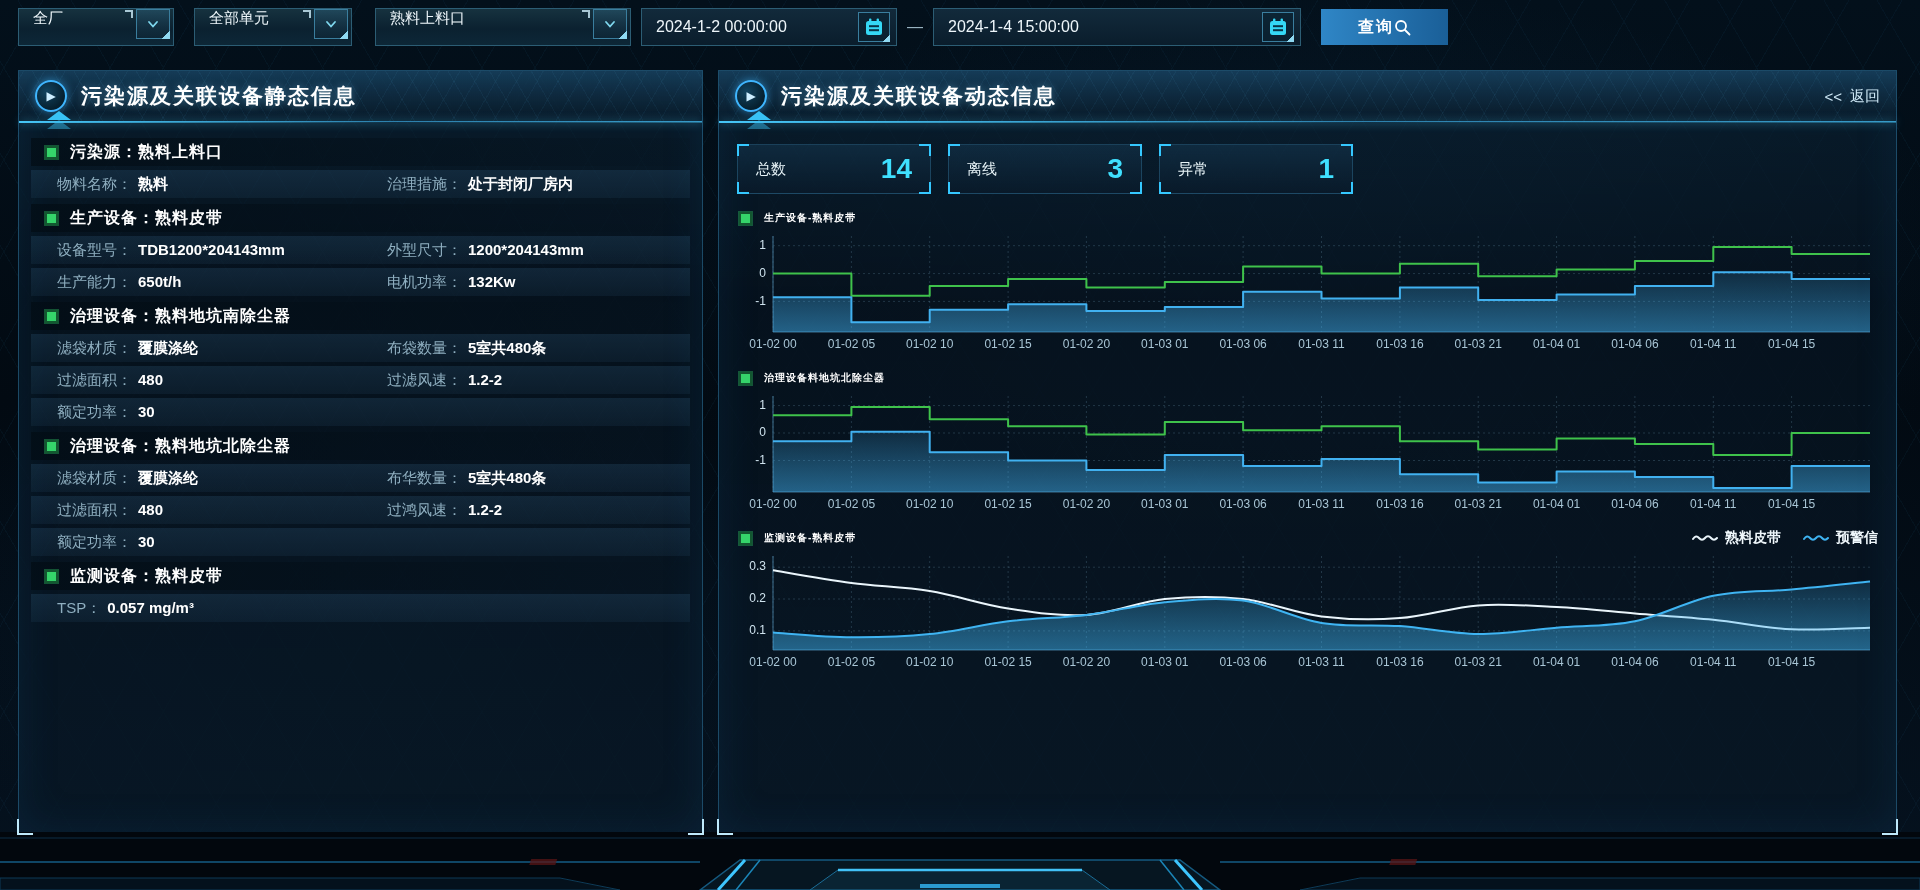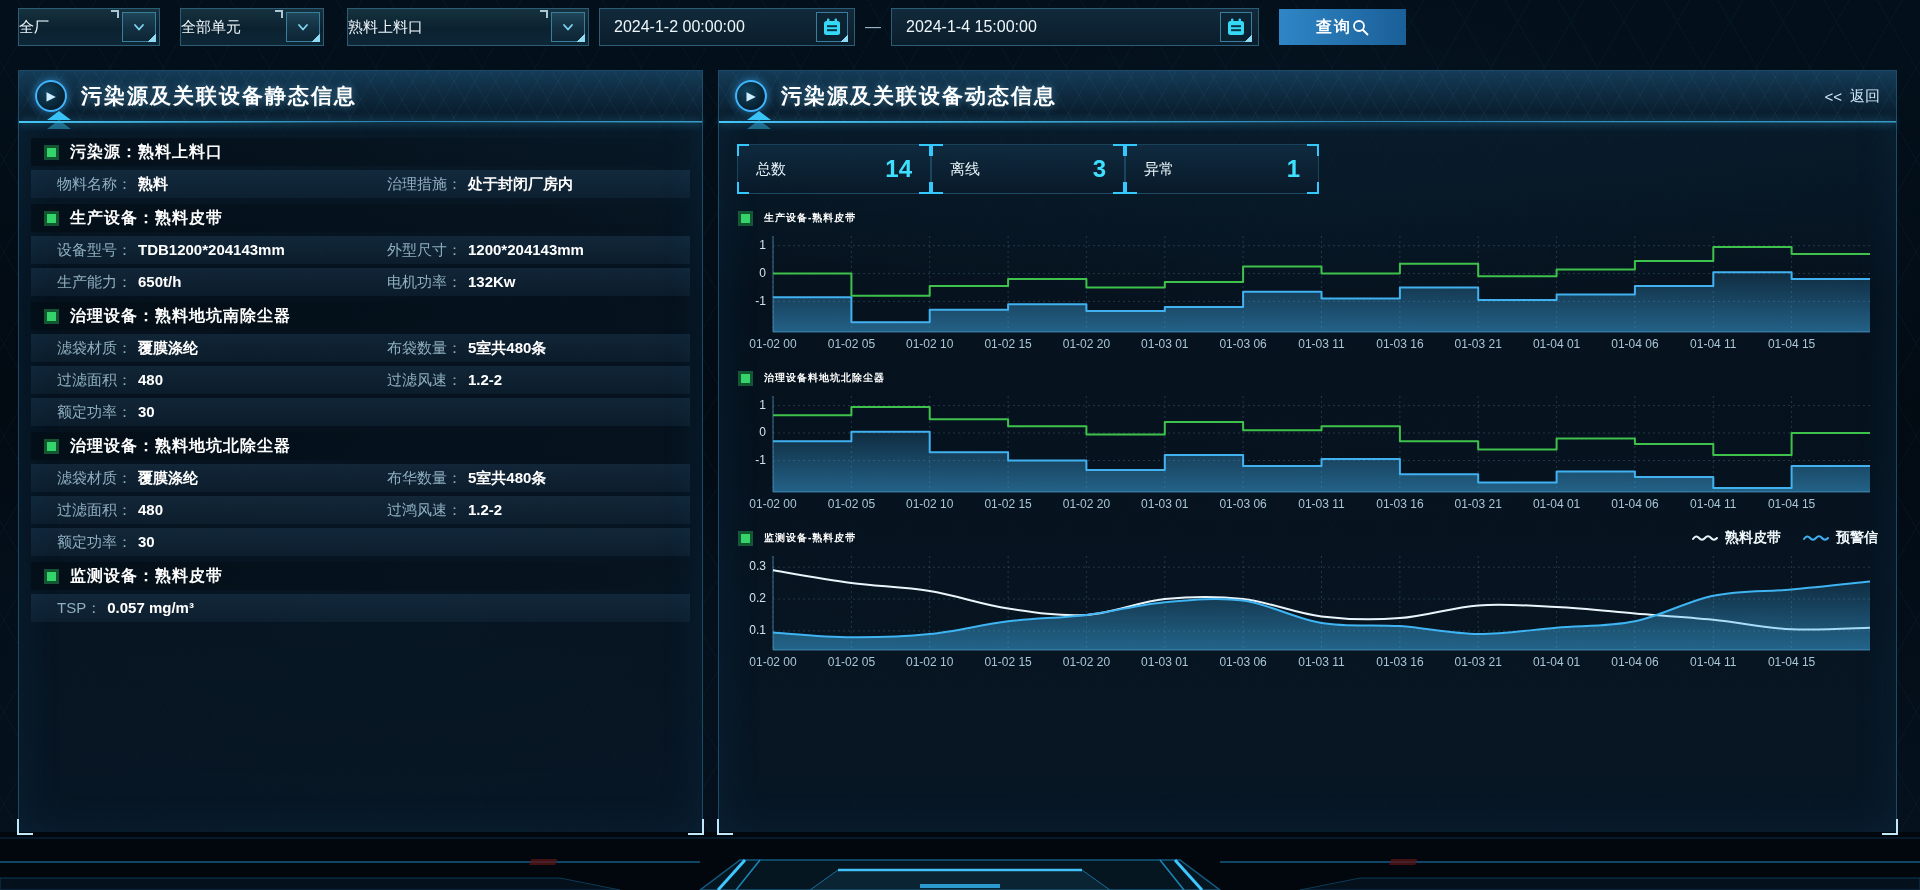--- a/index.html
+++ b/index.html
@@ -17,9 +17,9 @@
 
   
   .toolbar{position:absolute;top:9px;left:18px;height:36px;display:flex;align-items:center;z-index:5;}
-  .select{height:36px;display:flex;align-items:center;justify-content:space-between;
+  .select{height:36px;display:flex;justify-content:space-between;
     background:linear-gradient(180deg,#16323f 0%,#0b2130 55%,#0d2737 100%);
-    border:1px solid #2c5d74;color:#eef6fa;font-size:15px;position:relative;cursor:pointer;}
+    border:1px solid #2c5d74;color:#eef6fa;font-size:15px;padding-left:14px;position:relative;cursor:pointer;}
   .select .corner-notch{position:absolute;top:1px;right:40px;width:6px;height:6px;
     border-top:2px solid #cfeefb;border-right:2px solid #cfeefb;opacity:.8;}
   .sel-1{width:140px;margin-right:20px;}

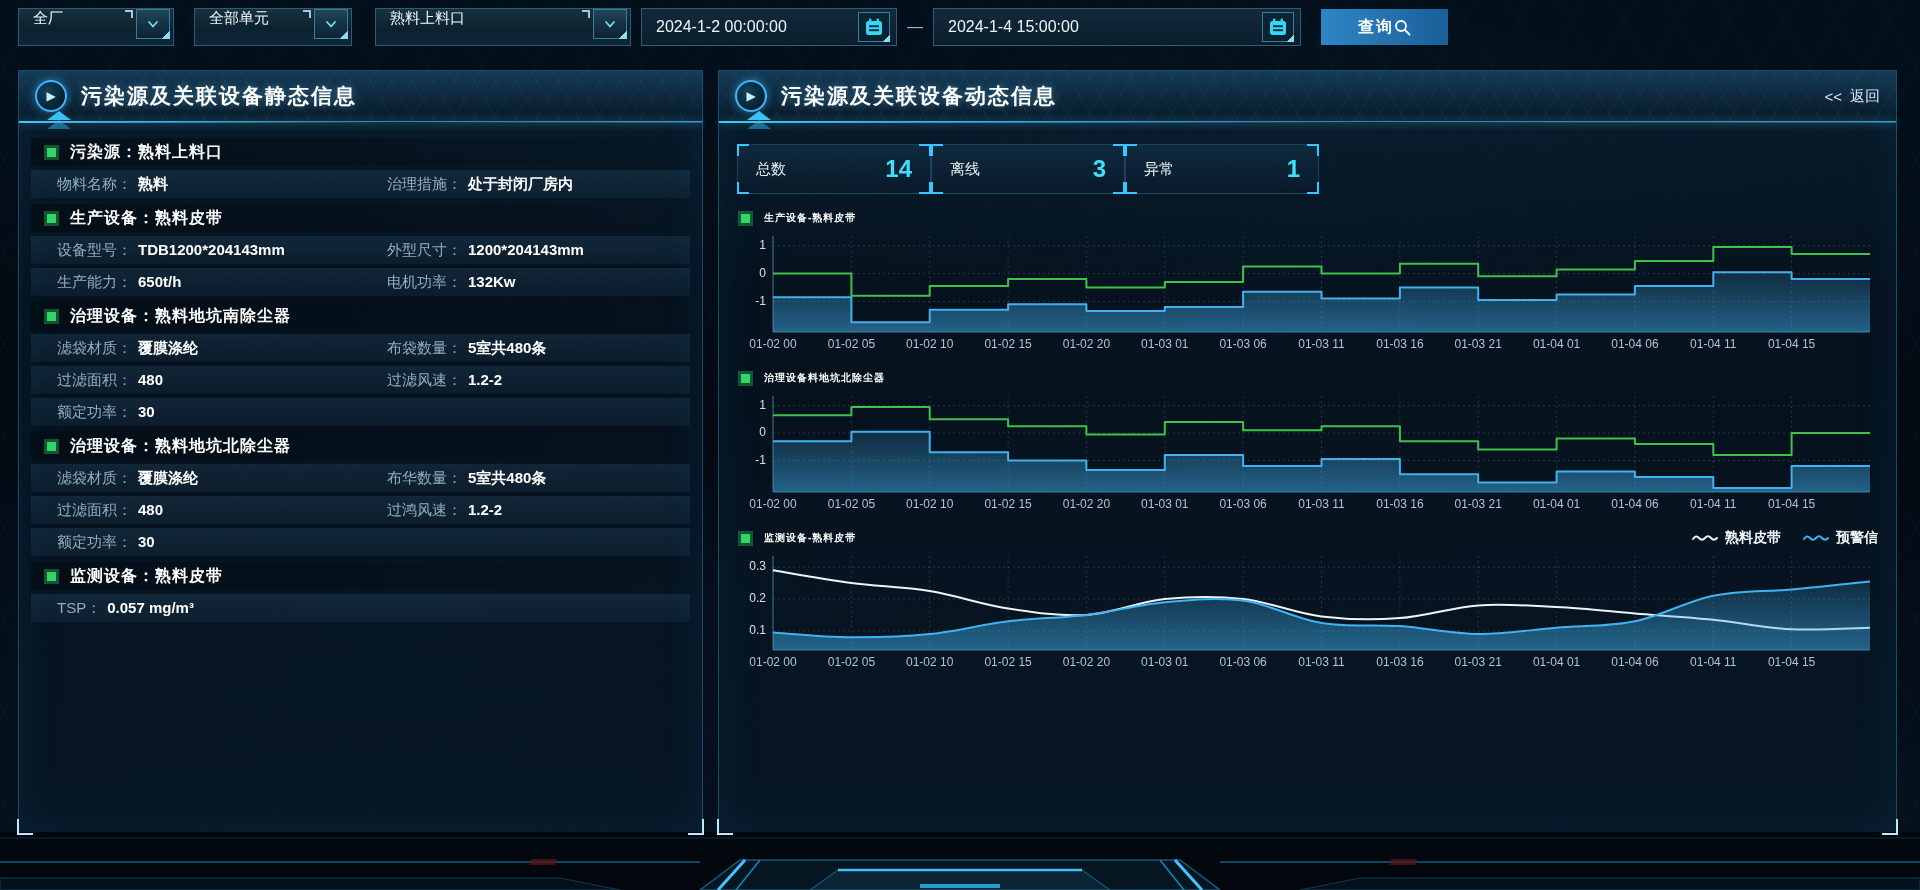--- a/index.html
+++ b/index.html
@@ -92,7 +92,7 @@
   .kv-value{color:#fff;font-weight:bold;font-size:15px;margin-left:6px;}
 
   
-  .stats-row{display:flex;margin:22px 0 10px 18px;}
+  .stats-row{display:flex;gap:17px;margin:22px 0 10px 18px;}
   .stat-card{position:relative;width:194px;height:50px;display:flex;align-items:center;
     justify-content:space-between;padding:0 18px;box-sizing:border-box;
     background:linear-gradient(180deg,rgba(22,58,84,0.5),rgba(9,26,42,0.75));

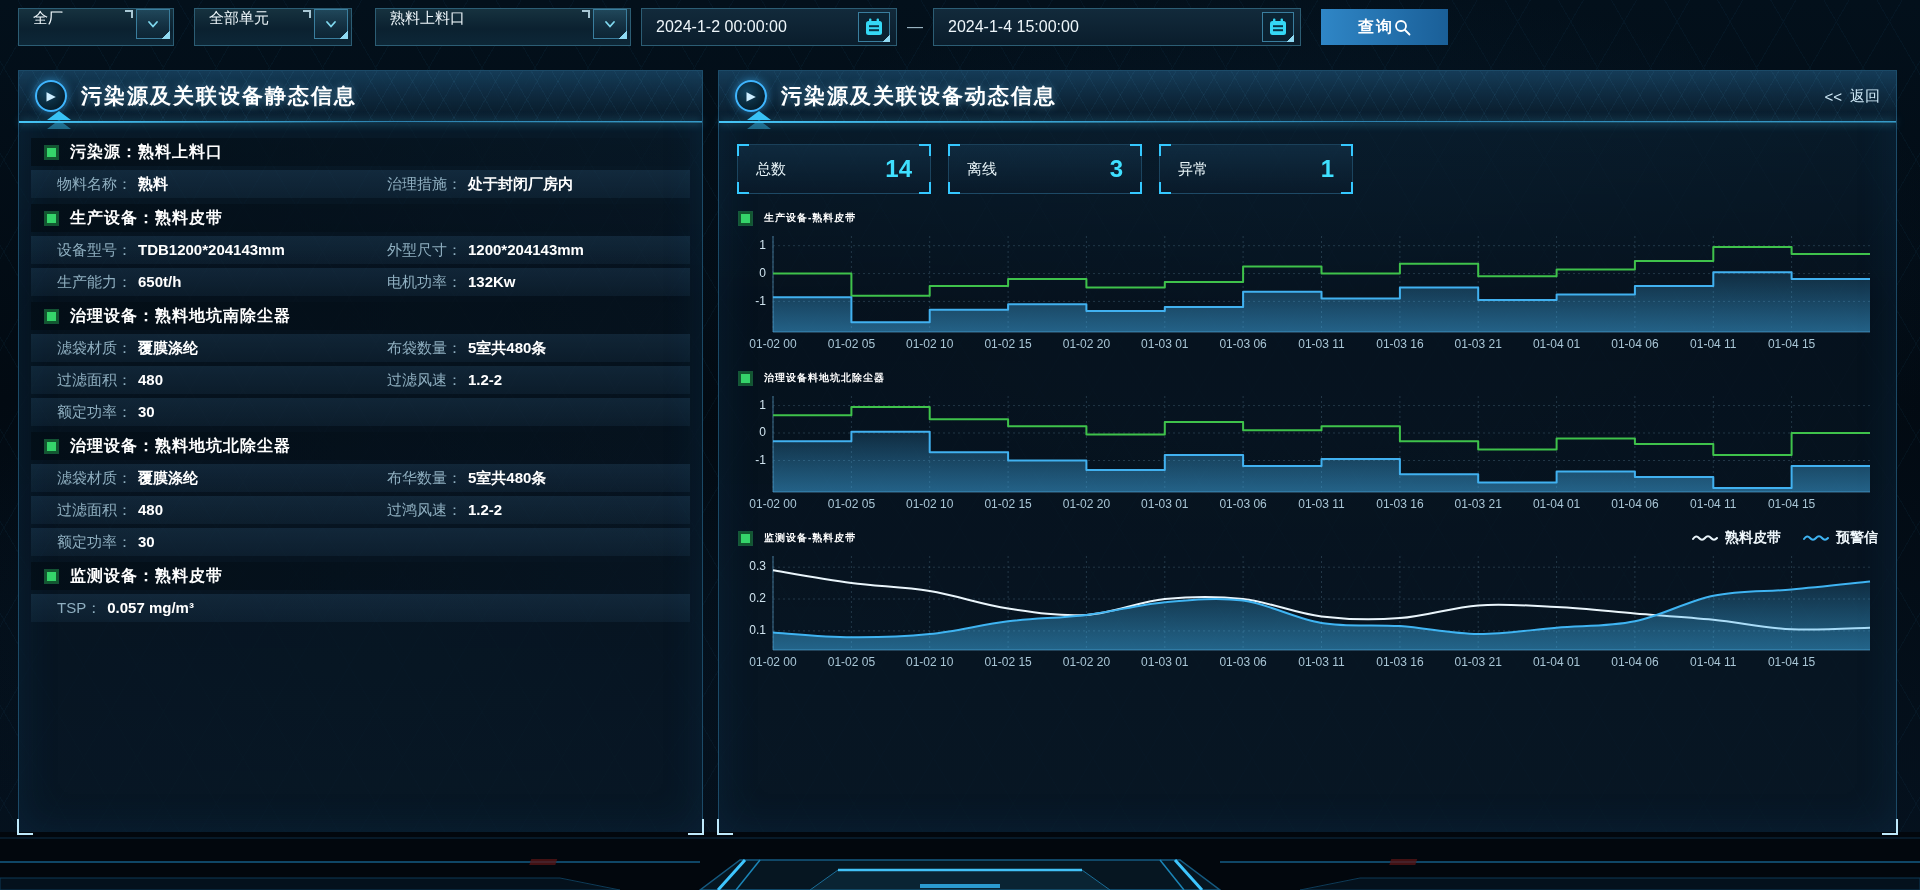--- a/index.html
+++ b/index.html
@@ -103,7 +103,7 @@
   .corner.bl{bottom:-1px;left:-1px;border-bottom-width:2px;border-left-width:2px;}
   .corner.br{bottom:-1px;right:-1px;border-bottom-width:2px;border-right-width:2px;}
   .stat-label{font-size:15px;color:#e8f4f8;}
-  .stat-value{font-size:24px;font-weight:bold;color:#3fe0ff;}
+  .stat-value{font-size:28px;font-weight:bold;color:#3fe0ff;}
 
   .charts-area{padding:0 18px;}
   .chart-block{margin-top:12px;}

